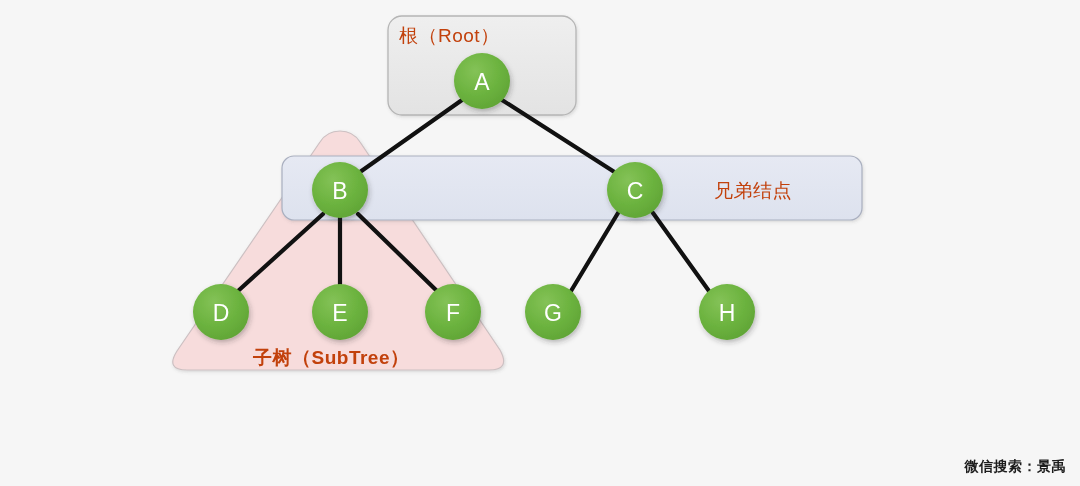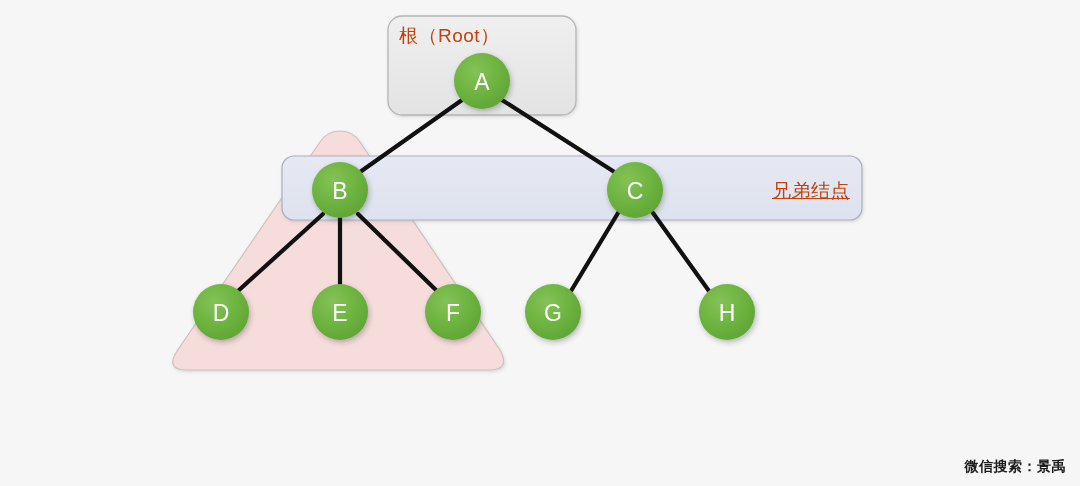--- a/index.html
+++ b/index.html
@@ -35,7 +35,7 @@
     letter-spacing: 0.5px;
   }
   #root-label { left: 399px; top: 23px; }
-  #sibling-label { left: 772px; top: 178px; text-decoration: underline; }
+  #sibling-label { left: 714px; top: 178px; }
   #subtree-label { left: 253px; top: 345px; font-weight: 700; font-size: 19px; }
   #watermark {
     position: absolute;

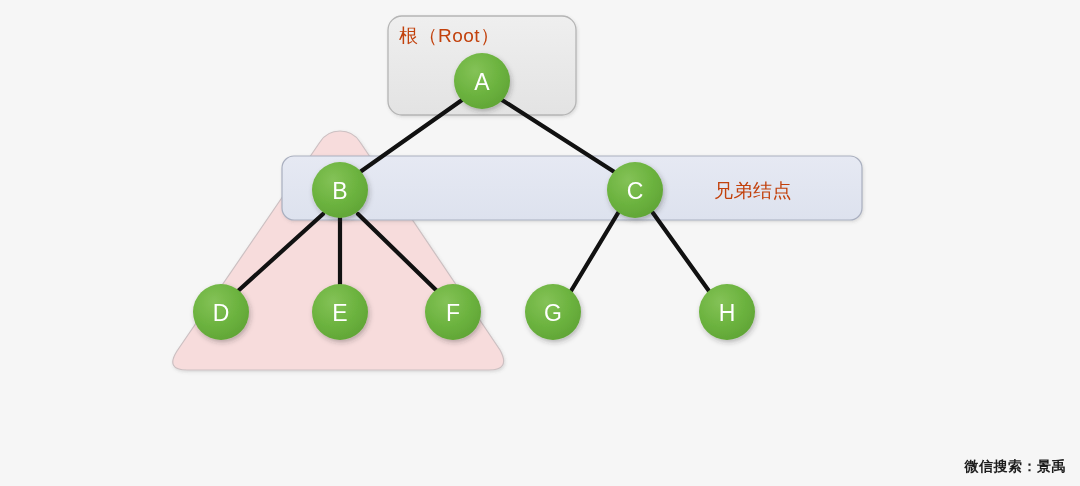--- a/index.html
+++ b/index.html
@@ -153,6 +153,7 @@
 
   <div class="region-label" id="sibling-label">兄弟结点</div>
 
+  <div class="region-label" id="subtree-label">子树（SubTree）</div>
 
   <div id="watermark">微信搜索：景禹</div>
 

